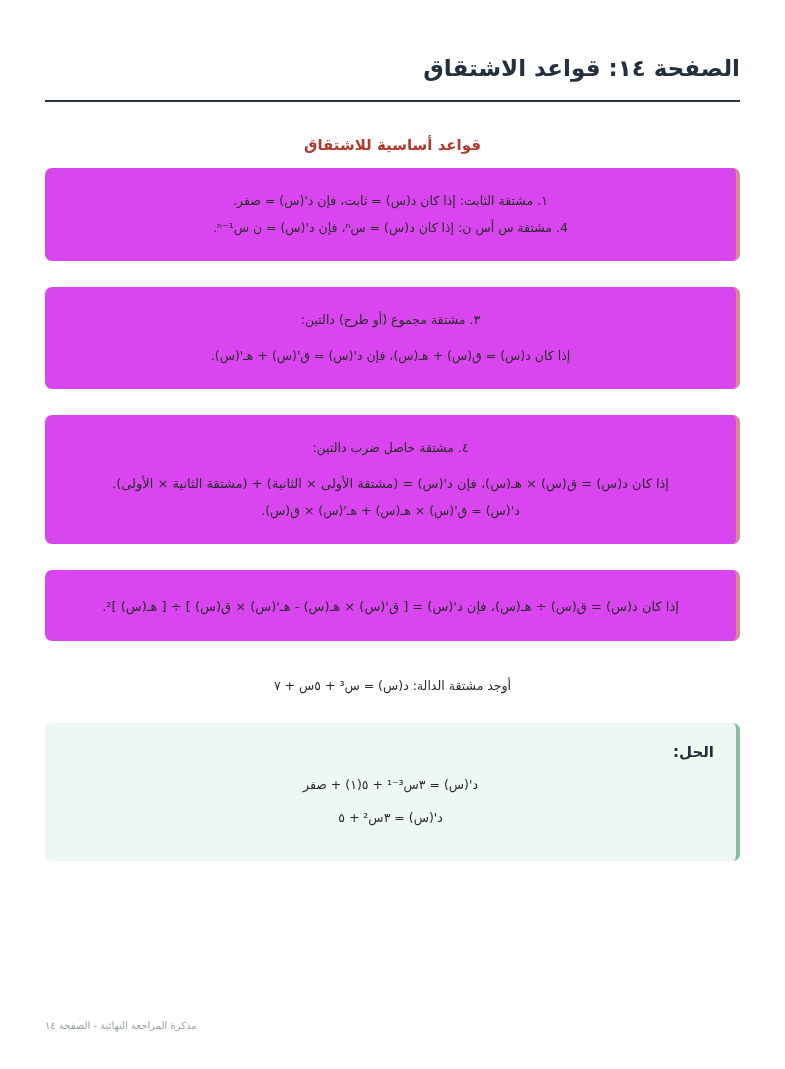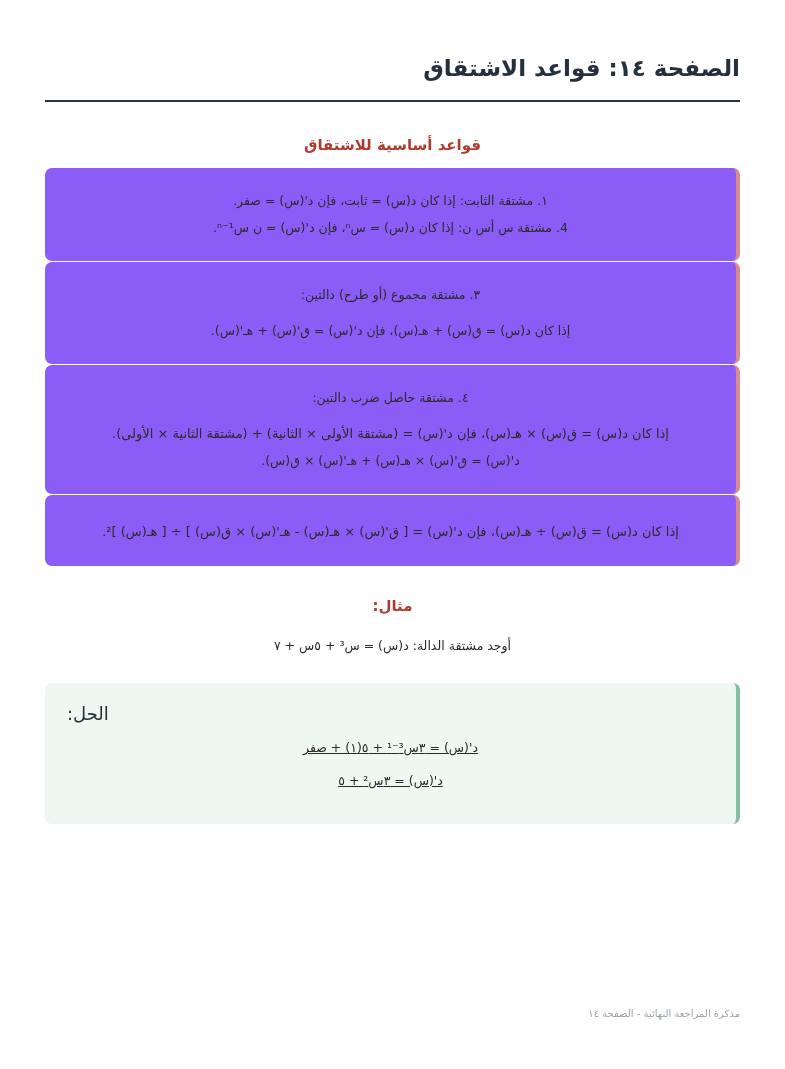--- a/index.html
+++ b/index.html
@@ -19,7 +19,7 @@
     box-sizing: border-box;
     width: 785px;
     height: 1069px;
-    padding: 52px 45px 32px 45px;
+    padding: 52px 45px 20px 45px;
     display: flex;
     flex-direction: column;
   }

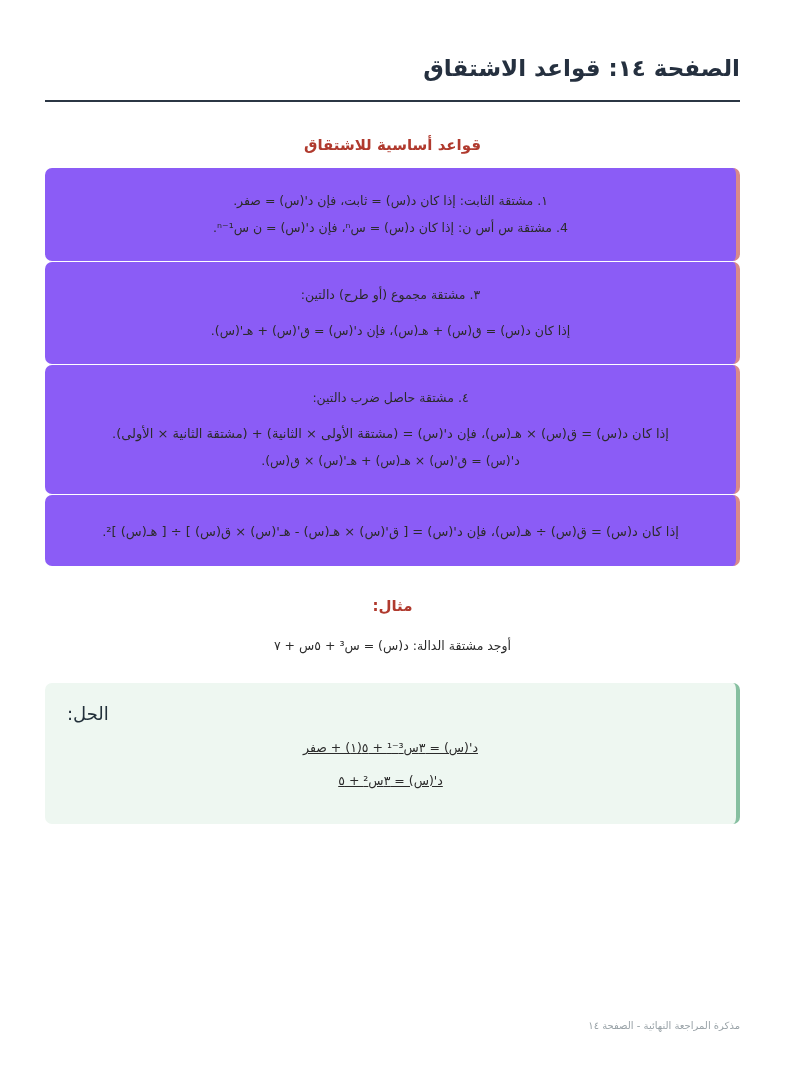--- a/index.html
+++ b/index.html
@@ -56,11 +56,11 @@
 
   
   .rule-card {
-    background: #8b5cf6;
+    background: #d946ef;
     border-right: 4px solid #d98a8a;
     border-radius: 7px;
     padding: 17px 22px 17px 22px;
-    margin-bottom: 1px;
+    margin-bottom: 26px;
     text-align: center;
   }
   .rule-line {

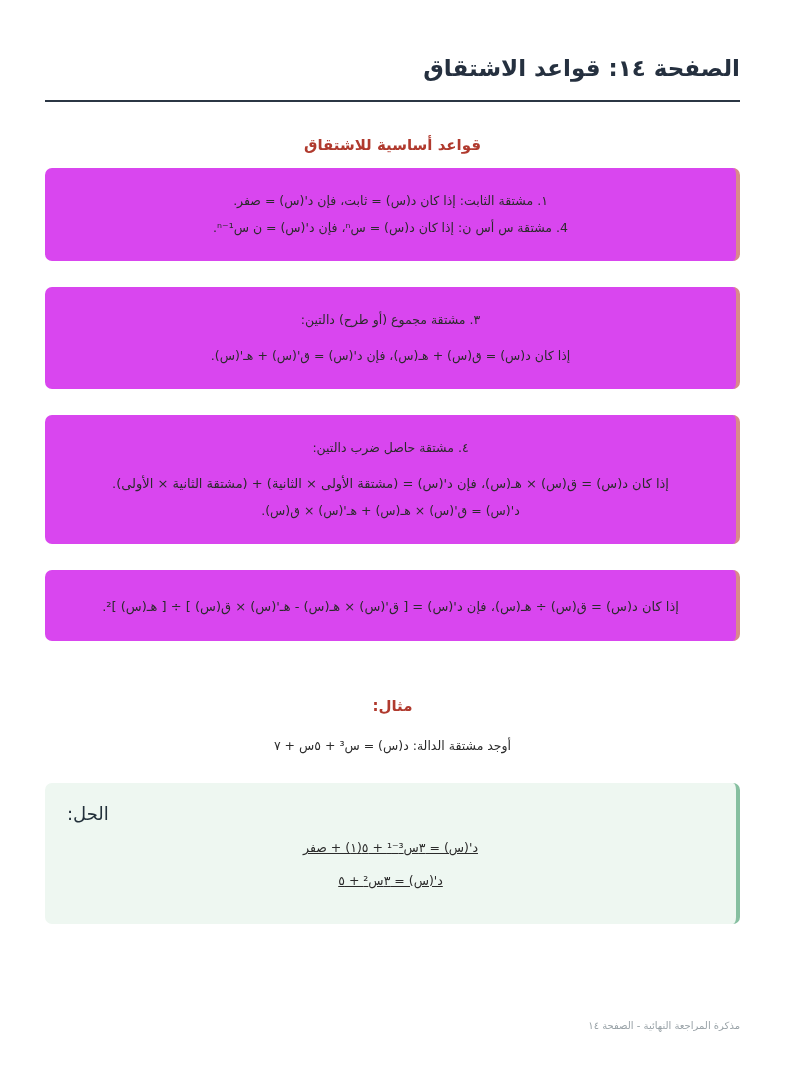--- a/index.html
+++ b/index.html
@@ -154,7 +154,6 @@
     <p class="rule-line small">إذا كان د(س) = ق(س) ÷ هـ(س)، فإن د'(س) = [ ق'(س) × هـ(س) - هـ'(س) × ق(س) ] ÷ [ هـ(س) ]².</p>
   </div>
 
-  <h2 class="section-heading example">مثال:</h2>
 
   <p class="example-text">أوجد مشتقة الدالة: د(س) = س³ + ٥س + ٧</p>
 

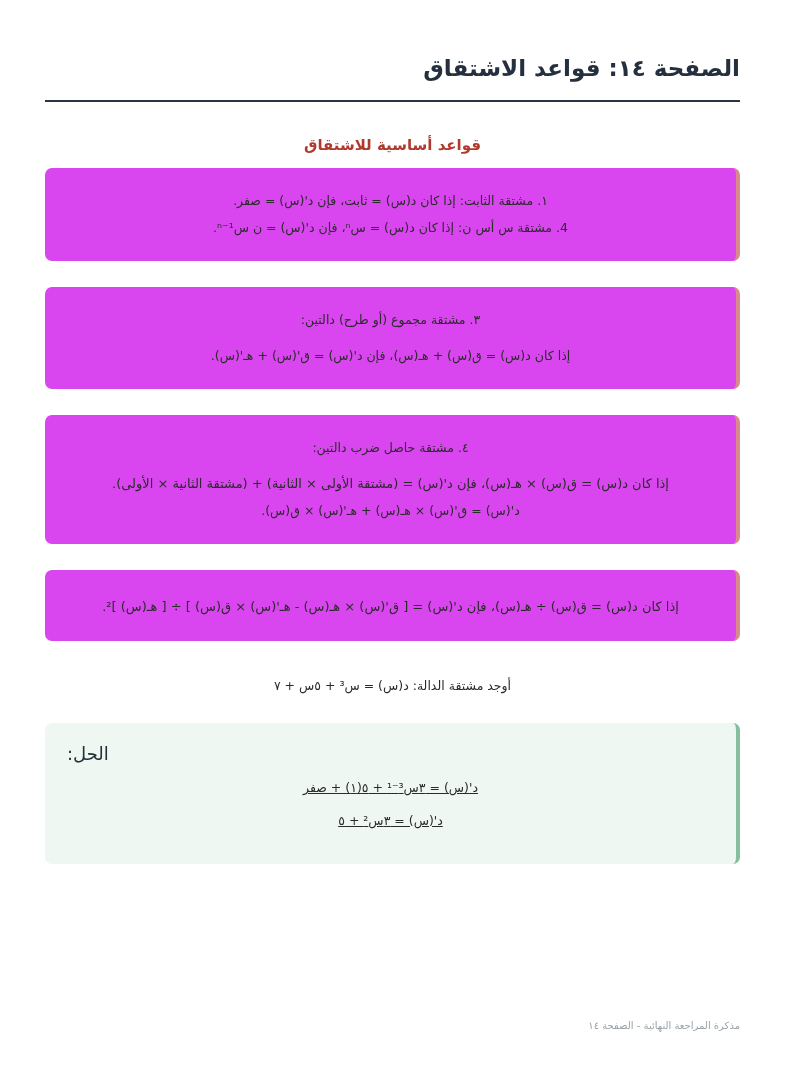--- a/index.html
+++ b/index.html
@@ -96,9 +96,9 @@
     text-align: center;
   }
   .solution-label {
-    text-align: left;
-    font-size: 18px;
-    font-weight: normal;
+    text-align: right;
+    font-size: 15px;
+    font-weight: bold;
     color: #22303a;
     margin: 0 0 12px 0;
   }

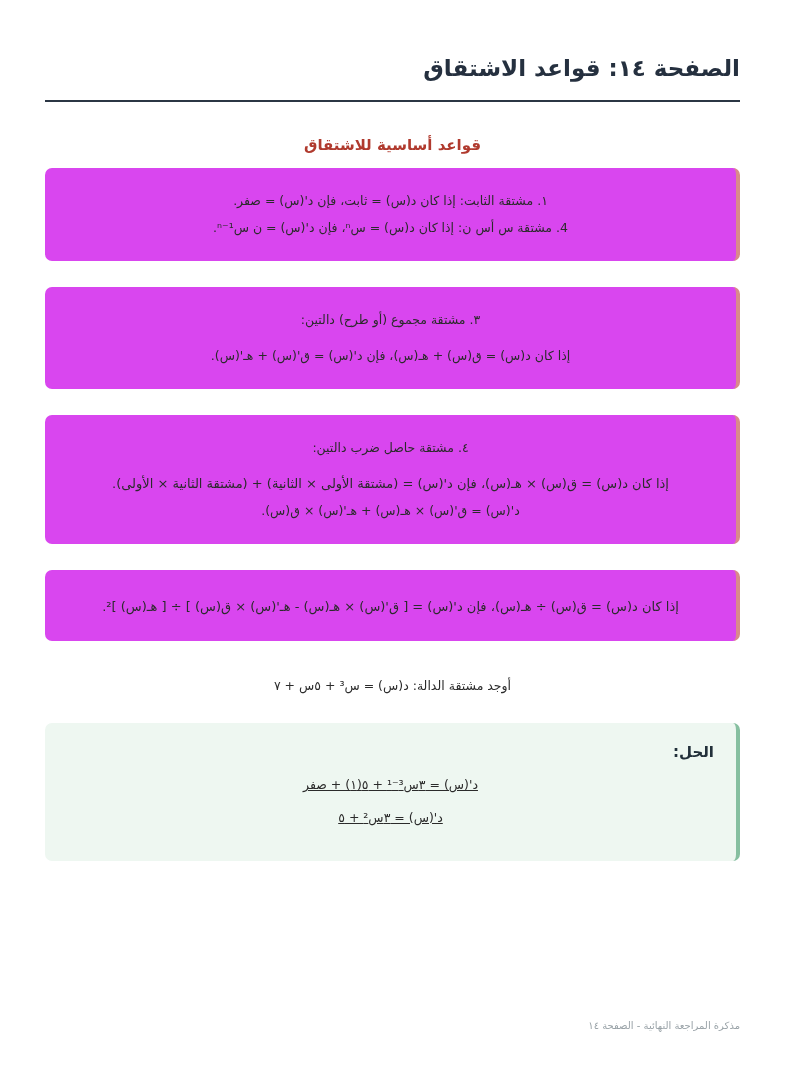--- a/index.html
+++ b/index.html
@@ -108,7 +108,6 @@
     color: #2b2b2b;
     margin: 9px 0;
     text-align: center;
-    text-decoration: underline;
   }
 
   

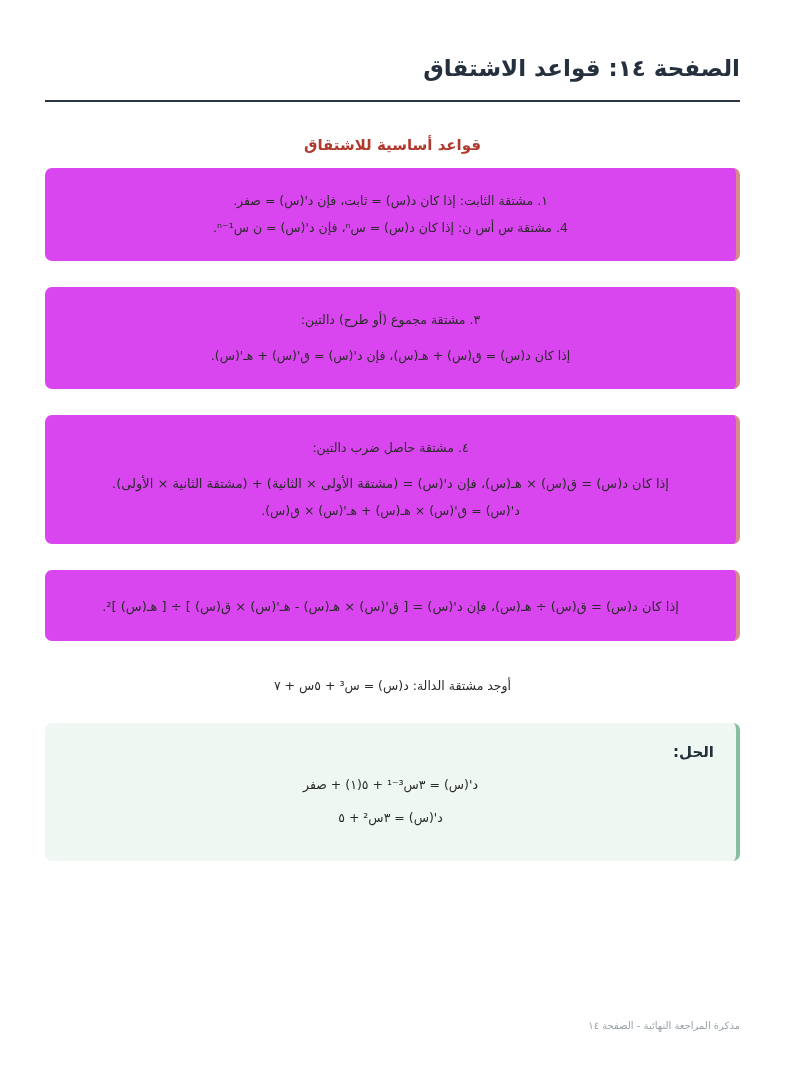--- a/index.html
+++ b/index.html
@@ -113,7 +113,7 @@
   
   .footer {
     margin-top: auto;
-    text-align: right;
+    text-align: left;
     font-size: 10px;
     color: #9aa3a8;
     padding-bottom: 18px;

